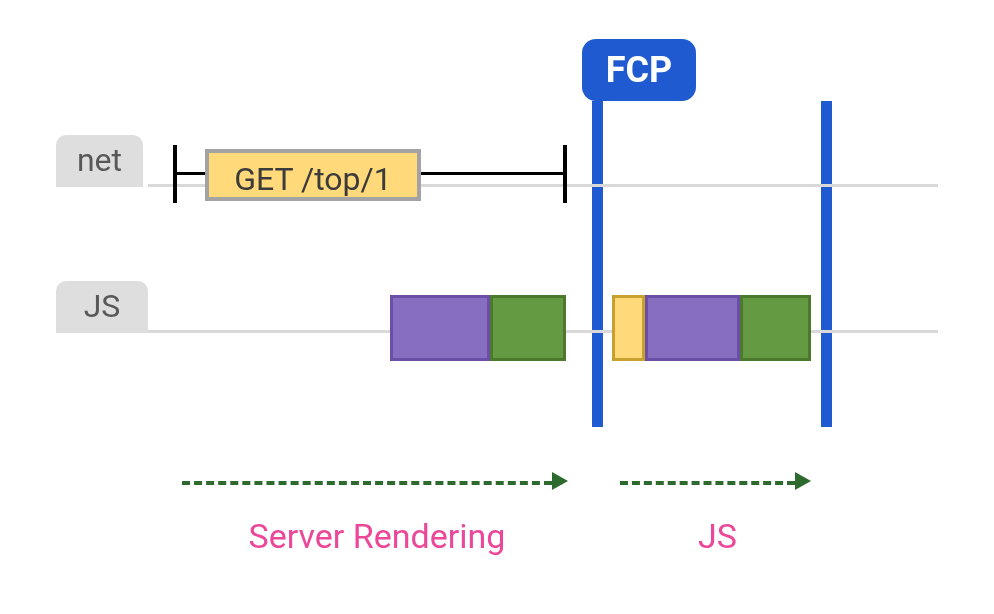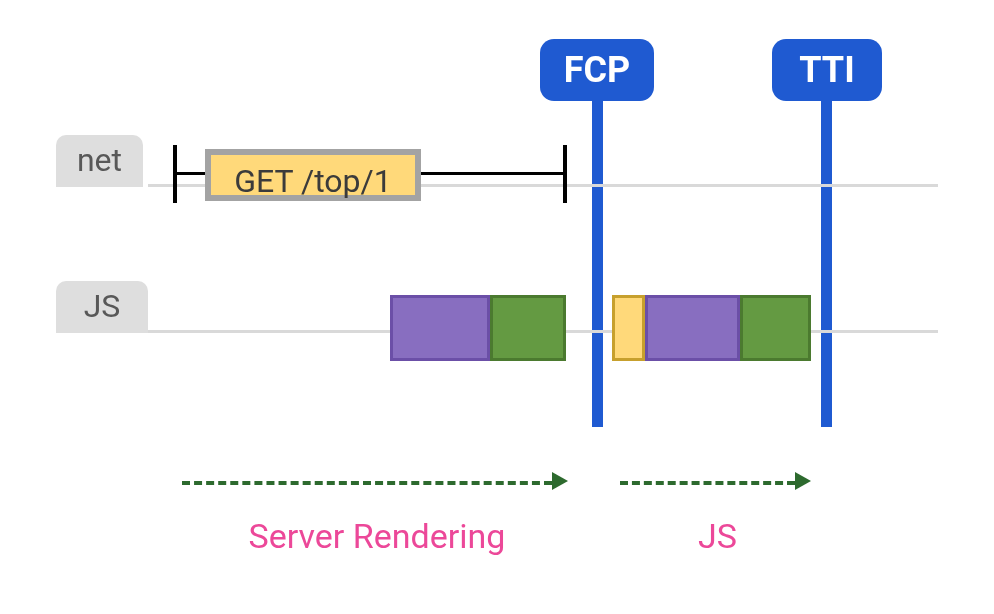--- a/index.html
+++ b/index.html
@@ -44,6 +44,7 @@
     border-radius: 14px;
     text-align: center;
     line-height: 62px;
+    margin-left: 42px;
   }
   
   .marker-line {

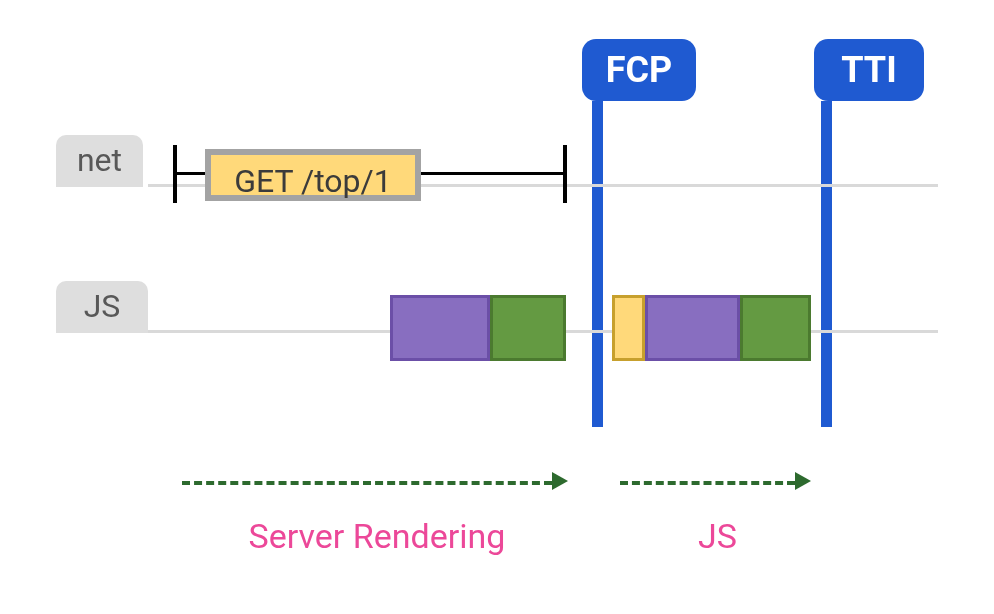--- a/index.html
+++ b/index.html
@@ -99,7 +99,6 @@
   <div class="abs badge" style="left:540px; top:39px; width:114px; height:62px;">FCP</div>
   <div class="abs marker-line" style="left:592px; top:101px; height:326px;"></div>
 
-  <div class="abs badge" style="left:772px; top:39px; width:110px; height:62px;">TTI</div>
   <div class="abs marker-line" style="left:821px; top:101px; height:326px;"></div>
 
   <div class="abs track-tab" style="left:56px; top:135px; width:87px; height:52px;">net</div>

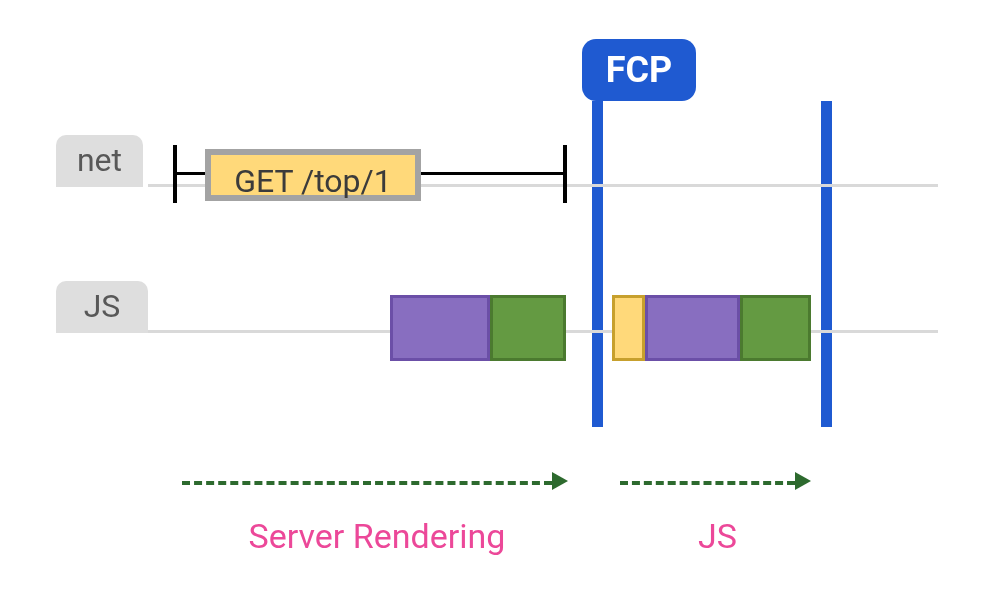--- a/index.html
+++ b/index.html
@@ -54,7 +54,7 @@
   
   .net-box {
     background: #ffd97a;
-    border: 6px solid #a3a3a3;
+    border: 4px solid #a3a3a3;
     color: #3b3b3b;
     font-size: 32px;
     text-align: center;

